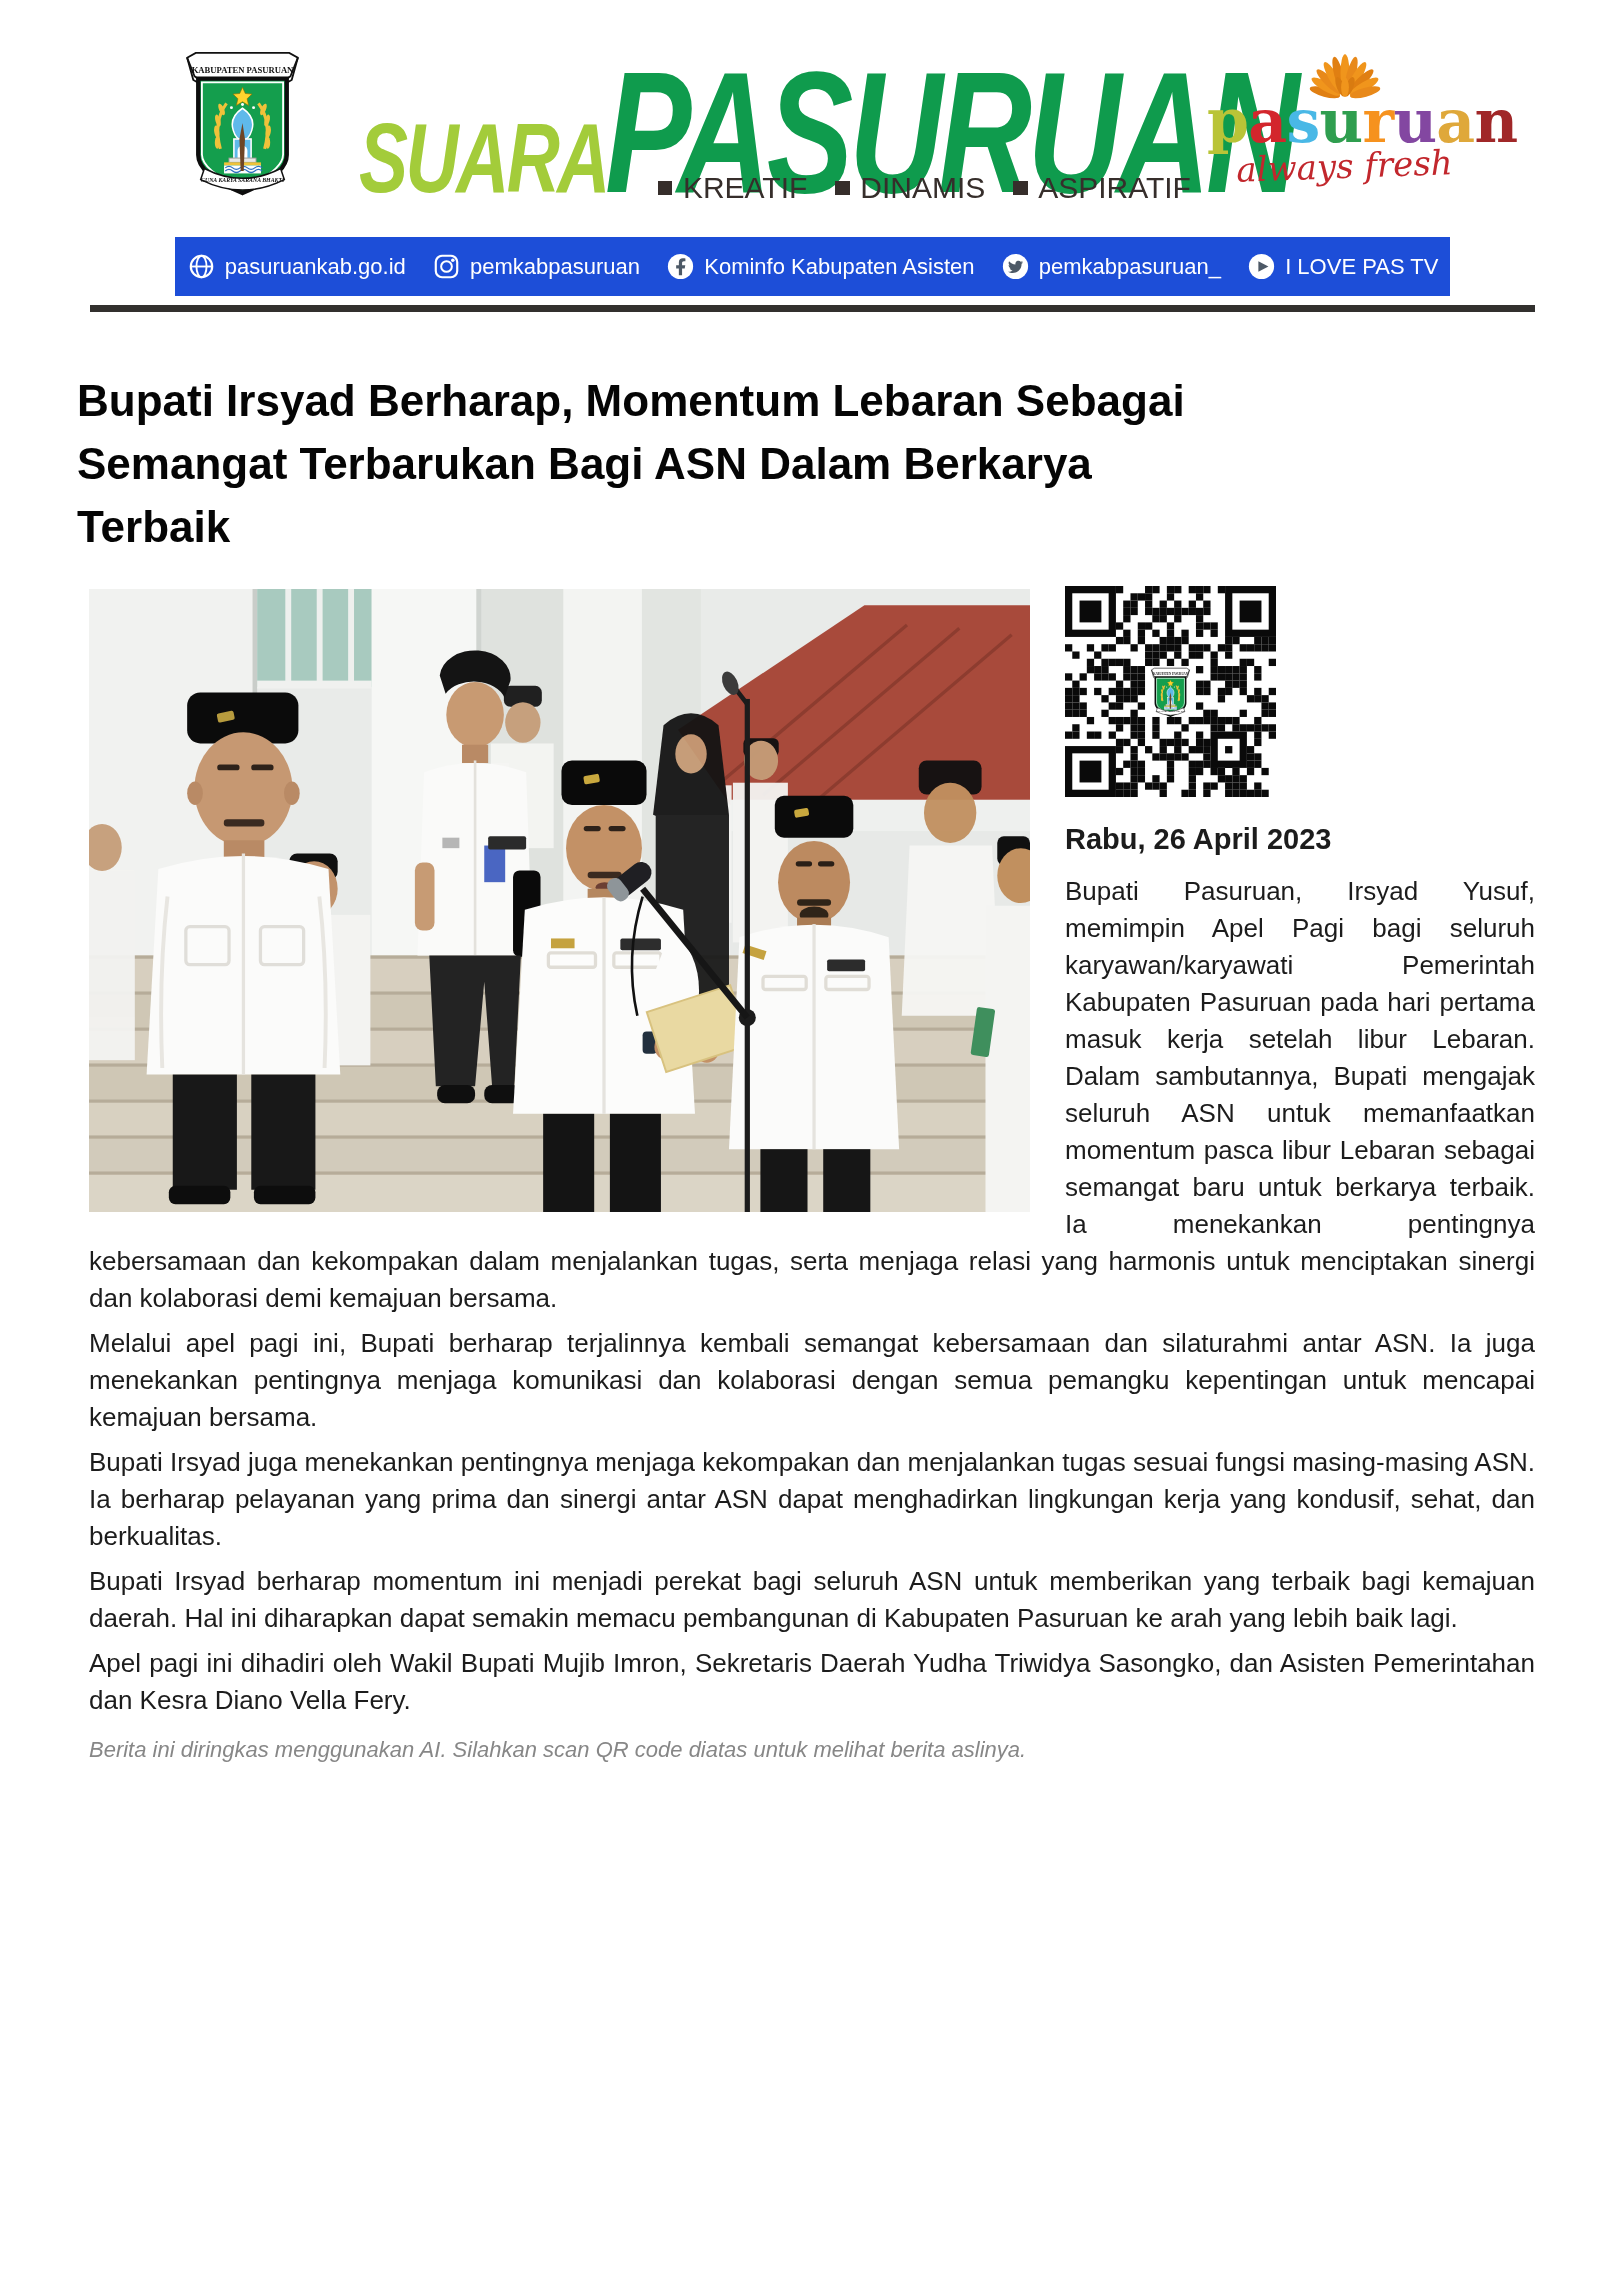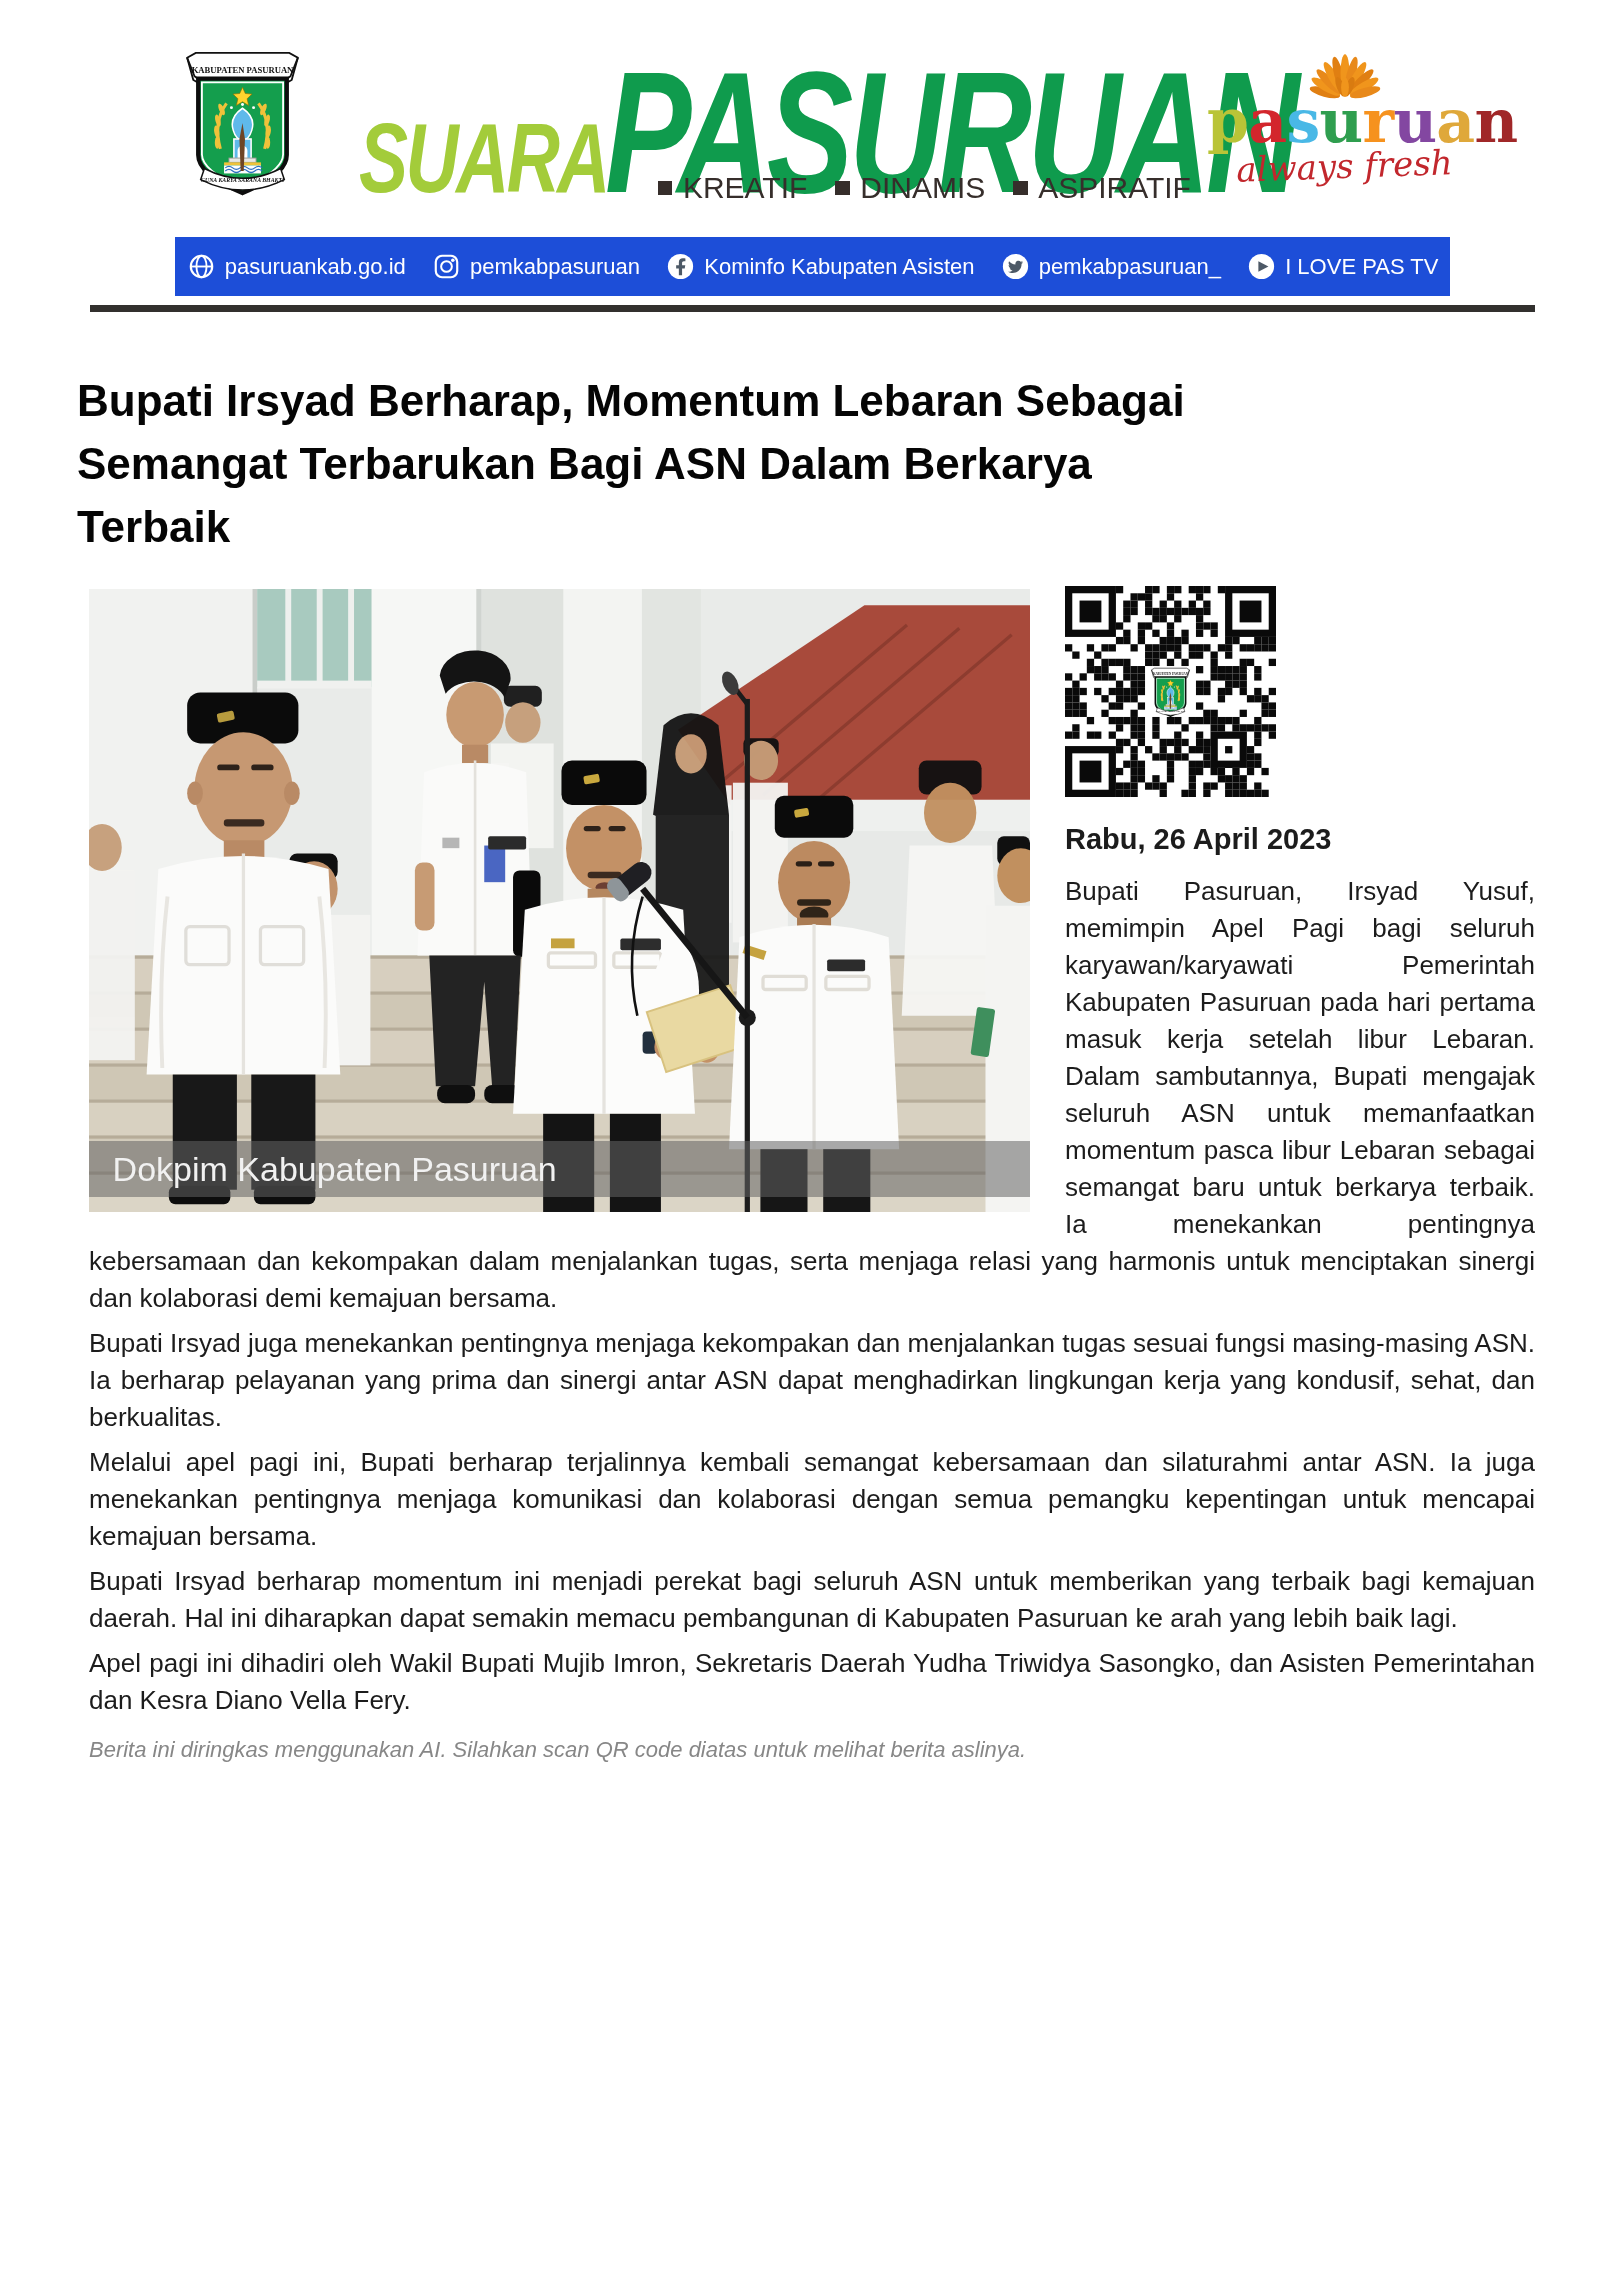--- a/index.html
+++ b/index.html
@@ -372,7 +372,6 @@
           <path d="M846,470 q-28,92 -8,182" fill="none" stroke="#111" stroke-width="4"></path>
         </g>
       </svg>
-      <figcaption>Dokpim Kabupaten Pasuruan</figcaption>
     </figure>
 
     <div class="qr">

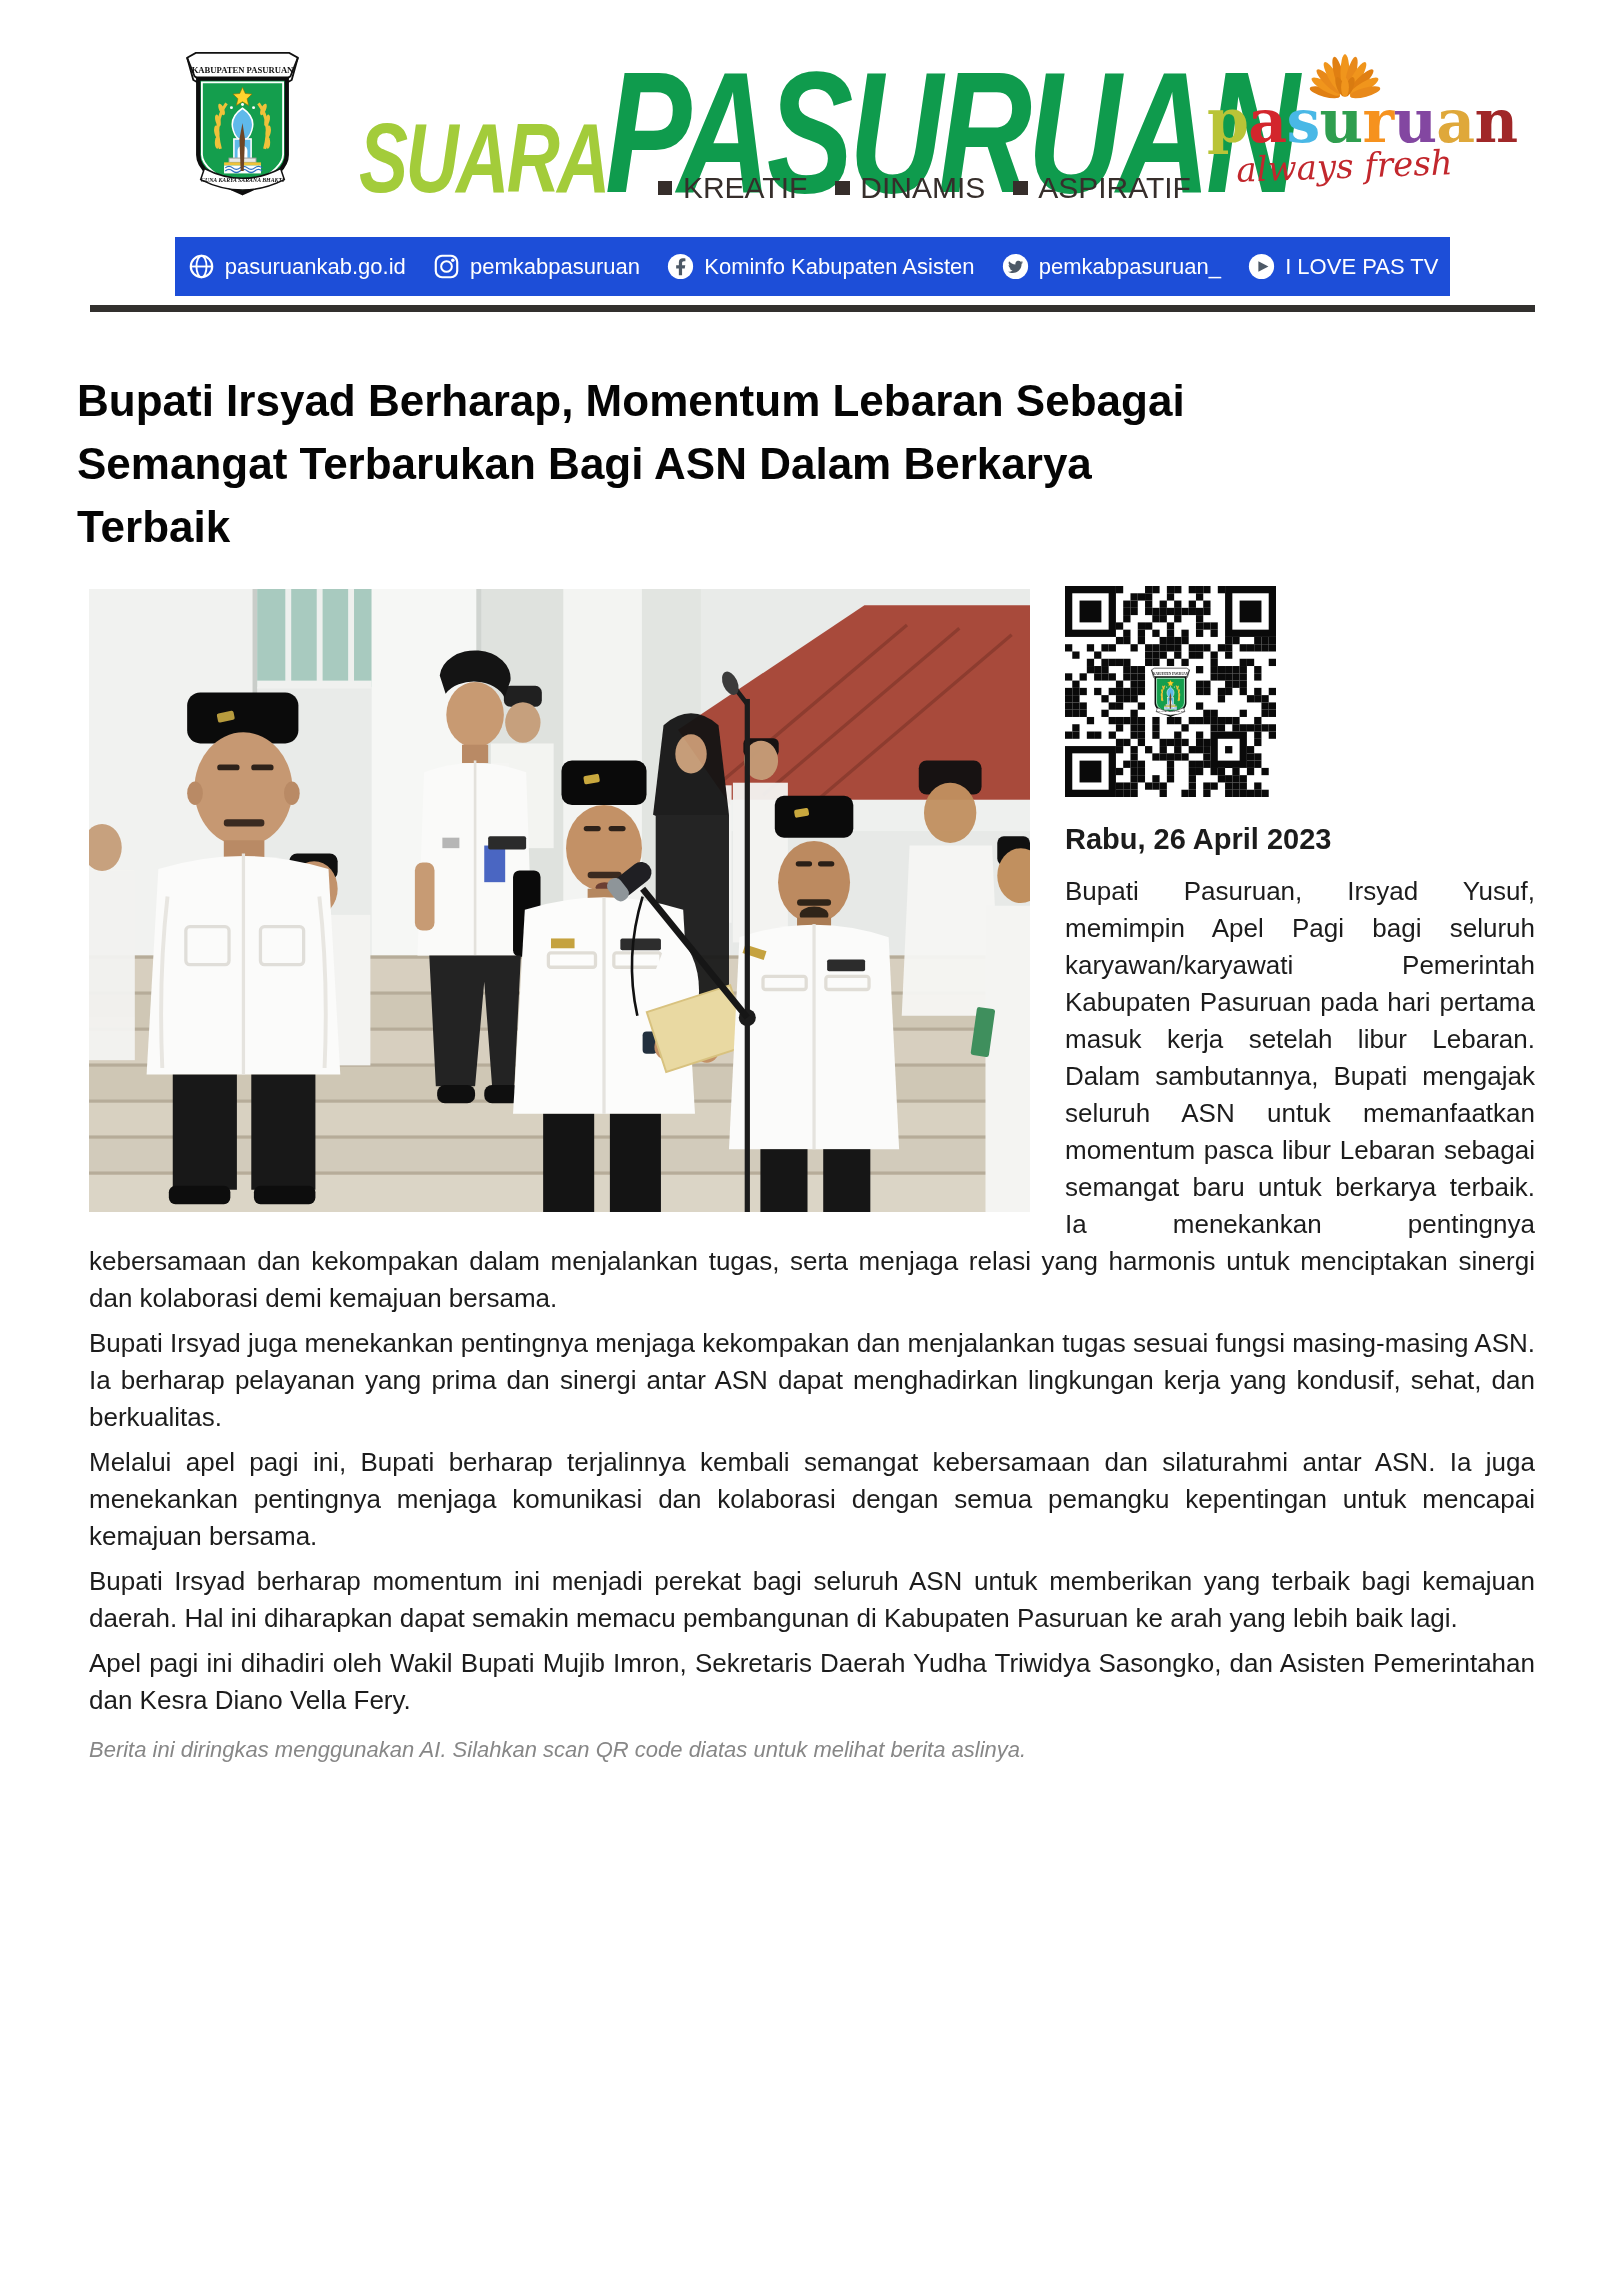--- a/index.html
+++ b/index.html
@@ -714,8 +714,8 @@
     <p class="date">Rabu, 26 April 2023</p>
 
     <p class="body">Bupati Pasuruan, Irsyad Yusuf, memimpin Apel Pagi bagi seluruh karyawan/karyawati Pemerintah Kabupaten Pasuruan pada hari pertama masuk kerja setelah libur Lebaran. Dalam sambutannya, Bupati mengajak seluruh ASN untuk memanfaatkan momentum pasca libur Lebaran sebagai semangat baru untuk berkarya terbaik. Ia menekankan pentingnya kebersamaan dan kekompakan dalam menjalankan tugas, serta menjaga relasi yang harmonis untuk menciptakan sinergi dan kolaborasi demi kemajuan bersama.</p>
+    <p class="body">Melalui apel pagi ini, Bupati berharap terjalinnya kembali semangat kebersamaan dan silaturahmi antar ASN. Ia juga menekankan pentingnya menjaga komunikasi dan kolaborasi dengan semua pemangku kepentingan untuk mencapai kemajuan bersama.</p>
     <p class="body">Bupati Irsyad juga menekankan pentingnya menjaga kekompakan dan menjalankan tugas sesuai fungsi masing-masing ASN. Ia berharap pelayanan yang prima dan sinergi antar ASN dapat menghadirkan lingkungan kerja yang kondusif, sehat, dan berkualitas.</p>
-    <p class="body">Melalui apel pagi ini, Bupati berharap terjalinnya kembali semangat kebersamaan dan silaturahmi antar ASN. Ia juga menekankan pentingnya menjaga komunikasi dan kolaborasi dengan semua pemangku kepentingan untuk mencapai kemajuan bersama.</p>
     <p class="body">Bupati Irsyad berharap momentum ini menjadi perekat bagi seluruh ASN untuk memberikan yang terbaik bagi kemajuan daerah. Hal ini diharapkan dapat semakin memacu pembangunan di Kabupaten Pasuruan ke arah yang lebih baik lagi.</p>
     <p class="body">Apel pagi ini dihadiri oleh Wakil Bupati Mujib Imron, Sekretaris Daerah Yudha Triwidya Sasongko, dan Asisten Pemerintahan dan Kesra Diano Vella Fery.</p>
 

